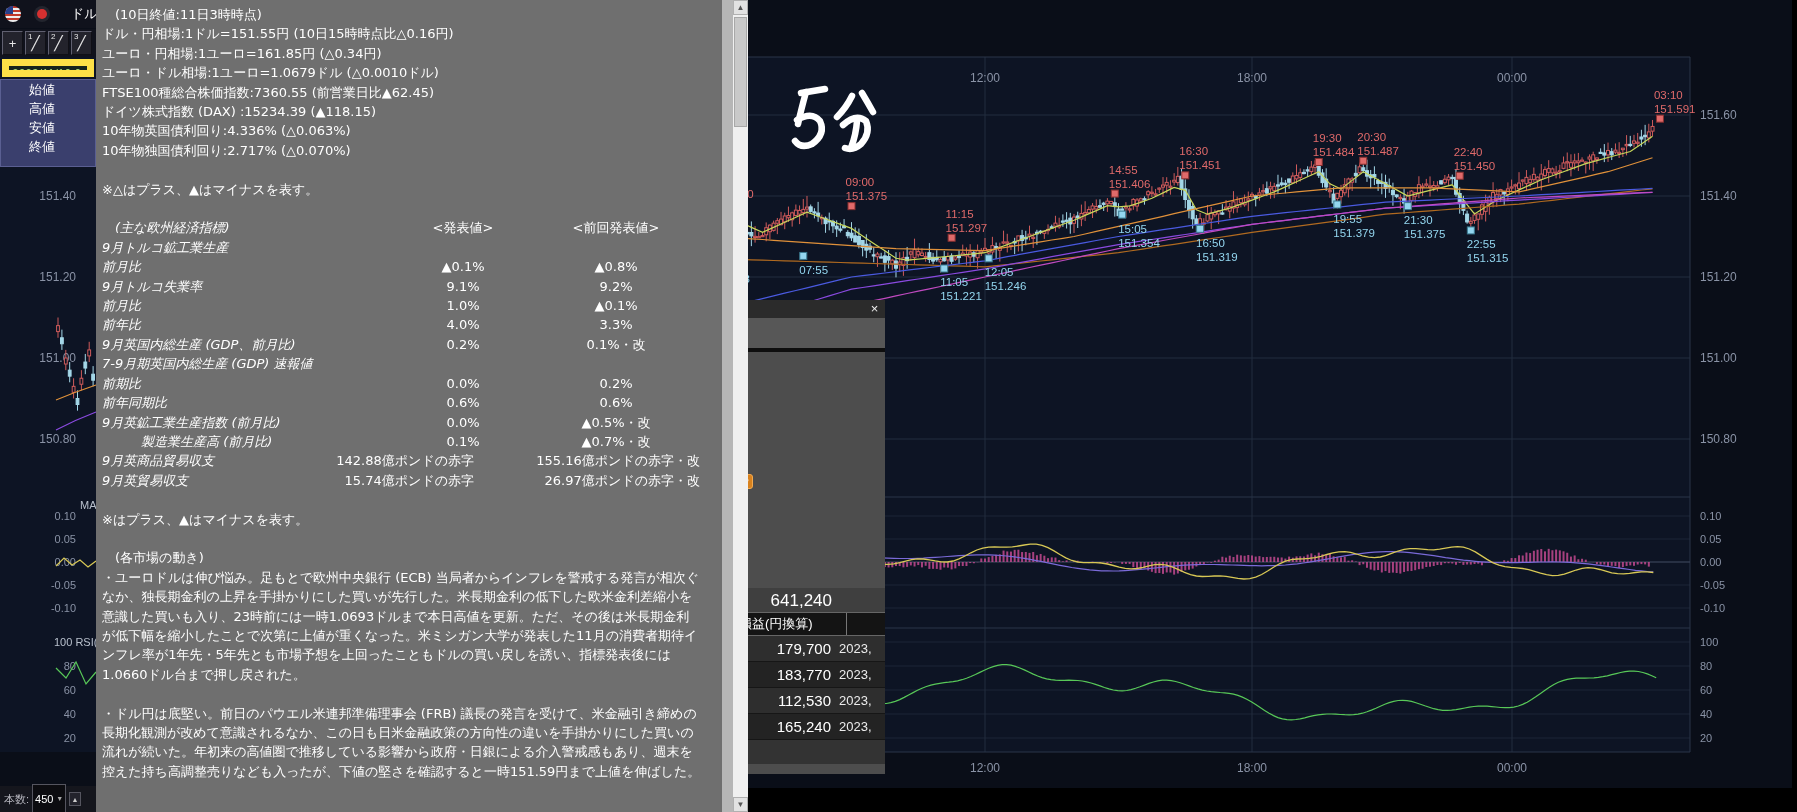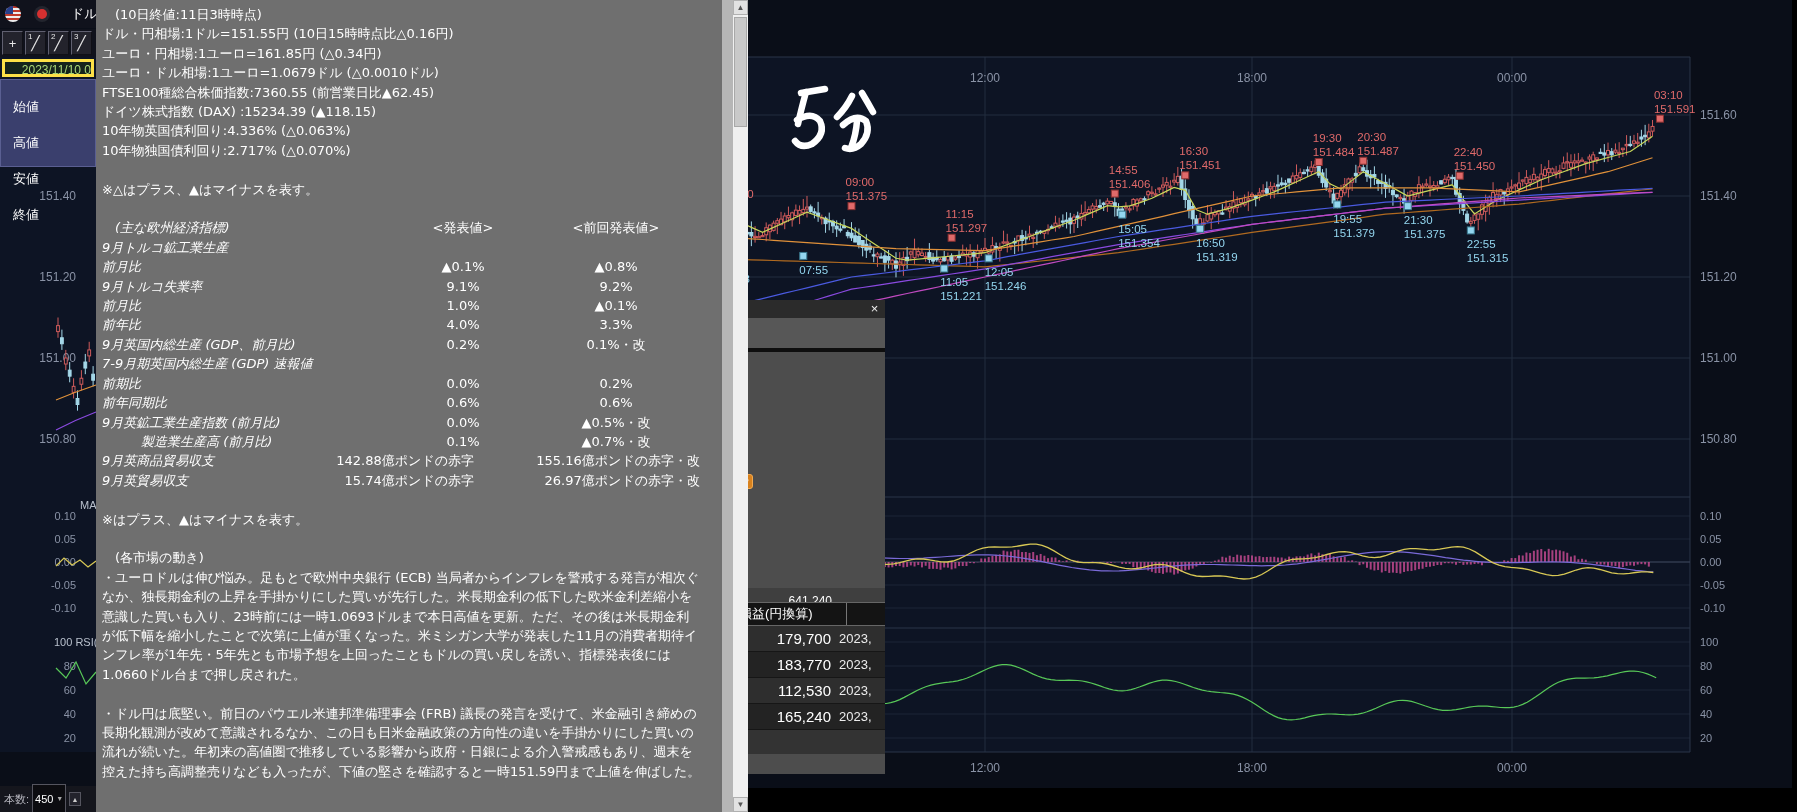--- a/index.html
+++ b/index.html
@@ -23,7 +23,7 @@
   .tool-btn{width:21px;height:24px;background:#23232c;border:1px solid #606070;border-bottom-color:#101016;border-right-color:#101016;color:#e8e8e8;font-size:13px;display:flex;align-items:center;justify-content:center;position:relative;}
   .tool-btn .sup{position:absolute;left:2px;top:0;font-size:8px;}
   .tool-btn .slash{font-size:14px;}
-  .datebox{position:absolute;left:2px;top:59px;width:92px;height:18px;border:3px solid #fde047;background:#15231c;color:#aad878;font-size:12px;line-height:16px;padding-left:3px;white-space:nowrap;overflow:hidden;text-align:right;}
+  .datebox{position:absolute;left:2px;top:59px;width:92px;height:18px;border:7px solid #fde047;background:#15231c;color:#aad878;font-size:12px;line-height:16px;padding-left:3px;white-space:nowrap;overflow:hidden;}
   .ohlcbox{position:absolute;left:0;top:79px;width:96px;height:88px;background:#3a3f6d;border:1px solid #5a5f92;}
   .ohlcbox div{color:#fff;font-size:13px;height:19px;line-height:19px;padding-left:12px;margin-top:17px;}
   .footerbar{position:absolute;left:0;top:786px;width:96px;height:26px;background:#15161d;display:flex;align-items:center;gap:3px;padding-left:4px;z-index:2;}

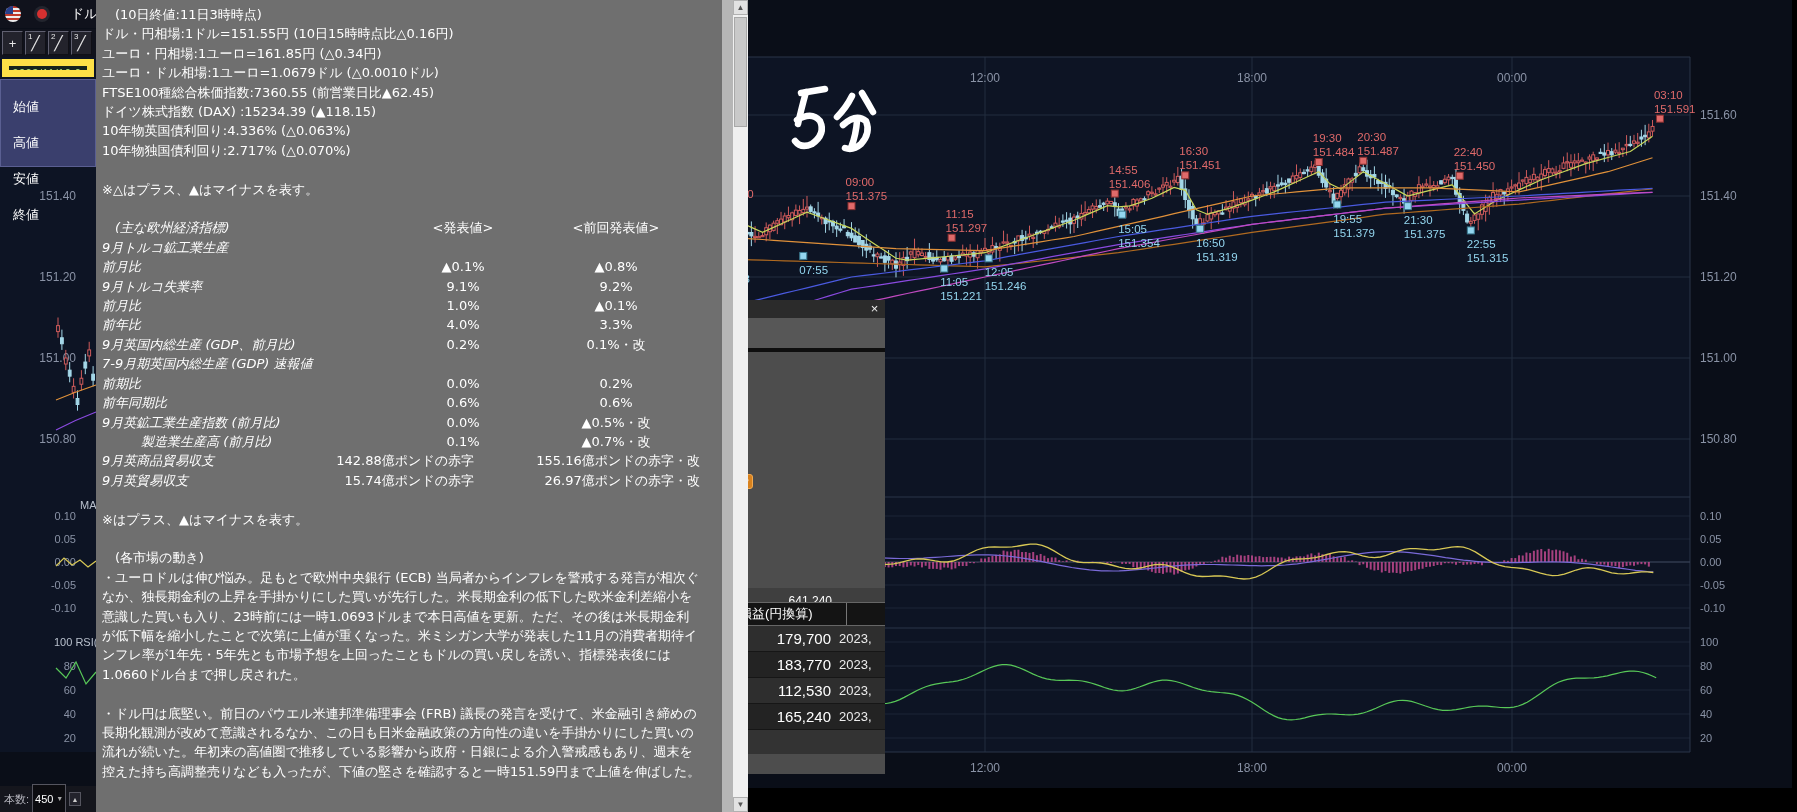--- a/index.html
+++ b/index.html
@@ -25,7 +25,7 @@
   .tool-btn .slash{font-size:14px;}
   .datebox{position:absolute;left:2px;top:59px;width:92px;height:18px;border:7px solid #fde047;background:#15231c;color:#aad878;font-size:12px;line-height:16px;padding-left:3px;white-space:nowrap;overflow:hidden;}
   .ohlcbox{position:absolute;left:0;top:79px;width:96px;height:88px;background:#3a3f6d;border:1px solid #5a5f92;}
-  .ohlcbox div{color:#fff;font-size:13px;height:19px;line-height:19px;padding-left:12px;margin-top:17px;}
+  .ohlcbox div{color:#fff;font-size:13px;height:19px;line-height:19px;padding-left:28px;margin-top:0;}
   .footerbar{position:absolute;left:0;top:786px;width:96px;height:26px;background:#15161d;display:flex;align-items:center;gap:3px;padding-left:4px;z-index:2;}
   .footerbar .flabel{color:#b8b8c0;font-size:11px;}
   .fval{width:34px;height:16px;background:#0c0c10;border:1px solid #55555f;color:#fff;font-size:11px;line-height:14px;padding:14px 2px;display:flex;justify-content:space-between;align-items:center;}

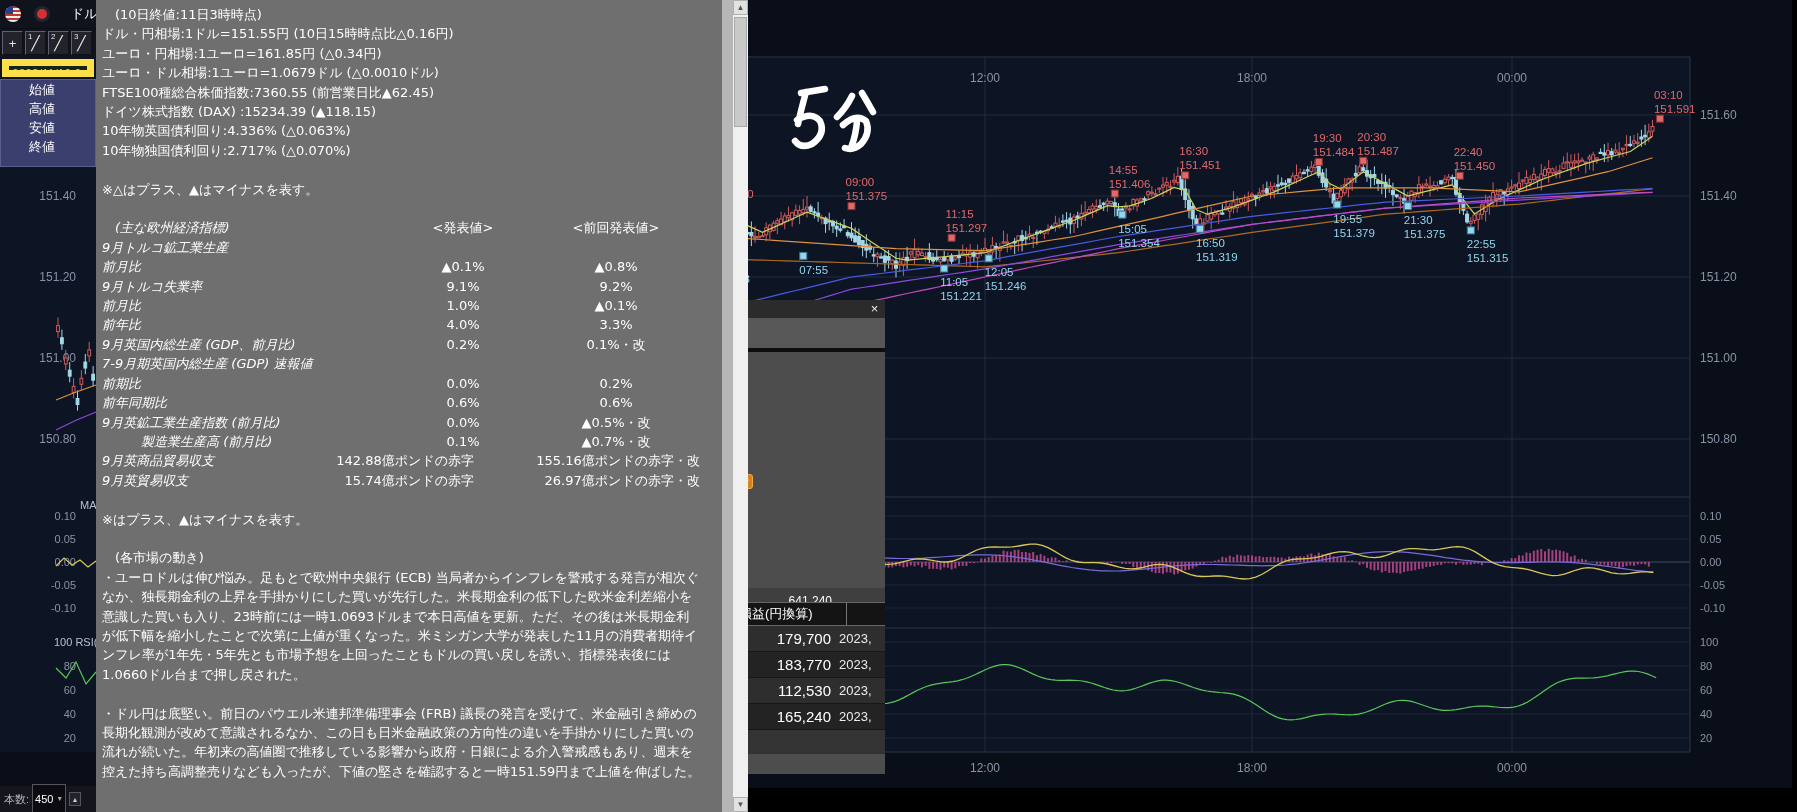--- a/index.html
+++ b/index.html
@@ -39,7 +39,7 @@
   .dlg-s1{height:34px;background:#575757;border-bottom:4px solid #0e0e0e;}
   .dlg-s2{height:236px;background:#4d4d4d;position:relative;}
   .help-icon{position:absolute;left:2px;top:122px;width:15px;height:15px;background:#d8821e;border:1px solid #f2a94f;border-radius:3px;color:#fff;font-size:11px;font-weight:bold;text-align:center;line-height:14px;}
-  .dlg-total{height:14px;background:#3f3f3f;color:#fff;font-size:12px;line-height:26px;text-align:right;padding-right:53px;}
+  .dlg-total{height:24px;background:#3f3f3f;color:#fff;font-size:17px;line-height:26px;text-align:right;padding-right:53px;}
   .dlg-header{height:24px;background:#141414;border-top:1px solid #666;border-bottom:1px solid #666;color:#fff;font-size:13px;line-height:22px;padding-left:3px;position:relative;overflow:hidden;white-space:nowrap;}
   .dlg-header .cellsep{position:absolute;left:110px;top:0;width:1px;height:100%;background:#777;}
   .dlg-rows .drow{height:26px;color:#fff;font-size:15px;line-height:26px;display:flex;border-bottom:1px solid #161616;}

